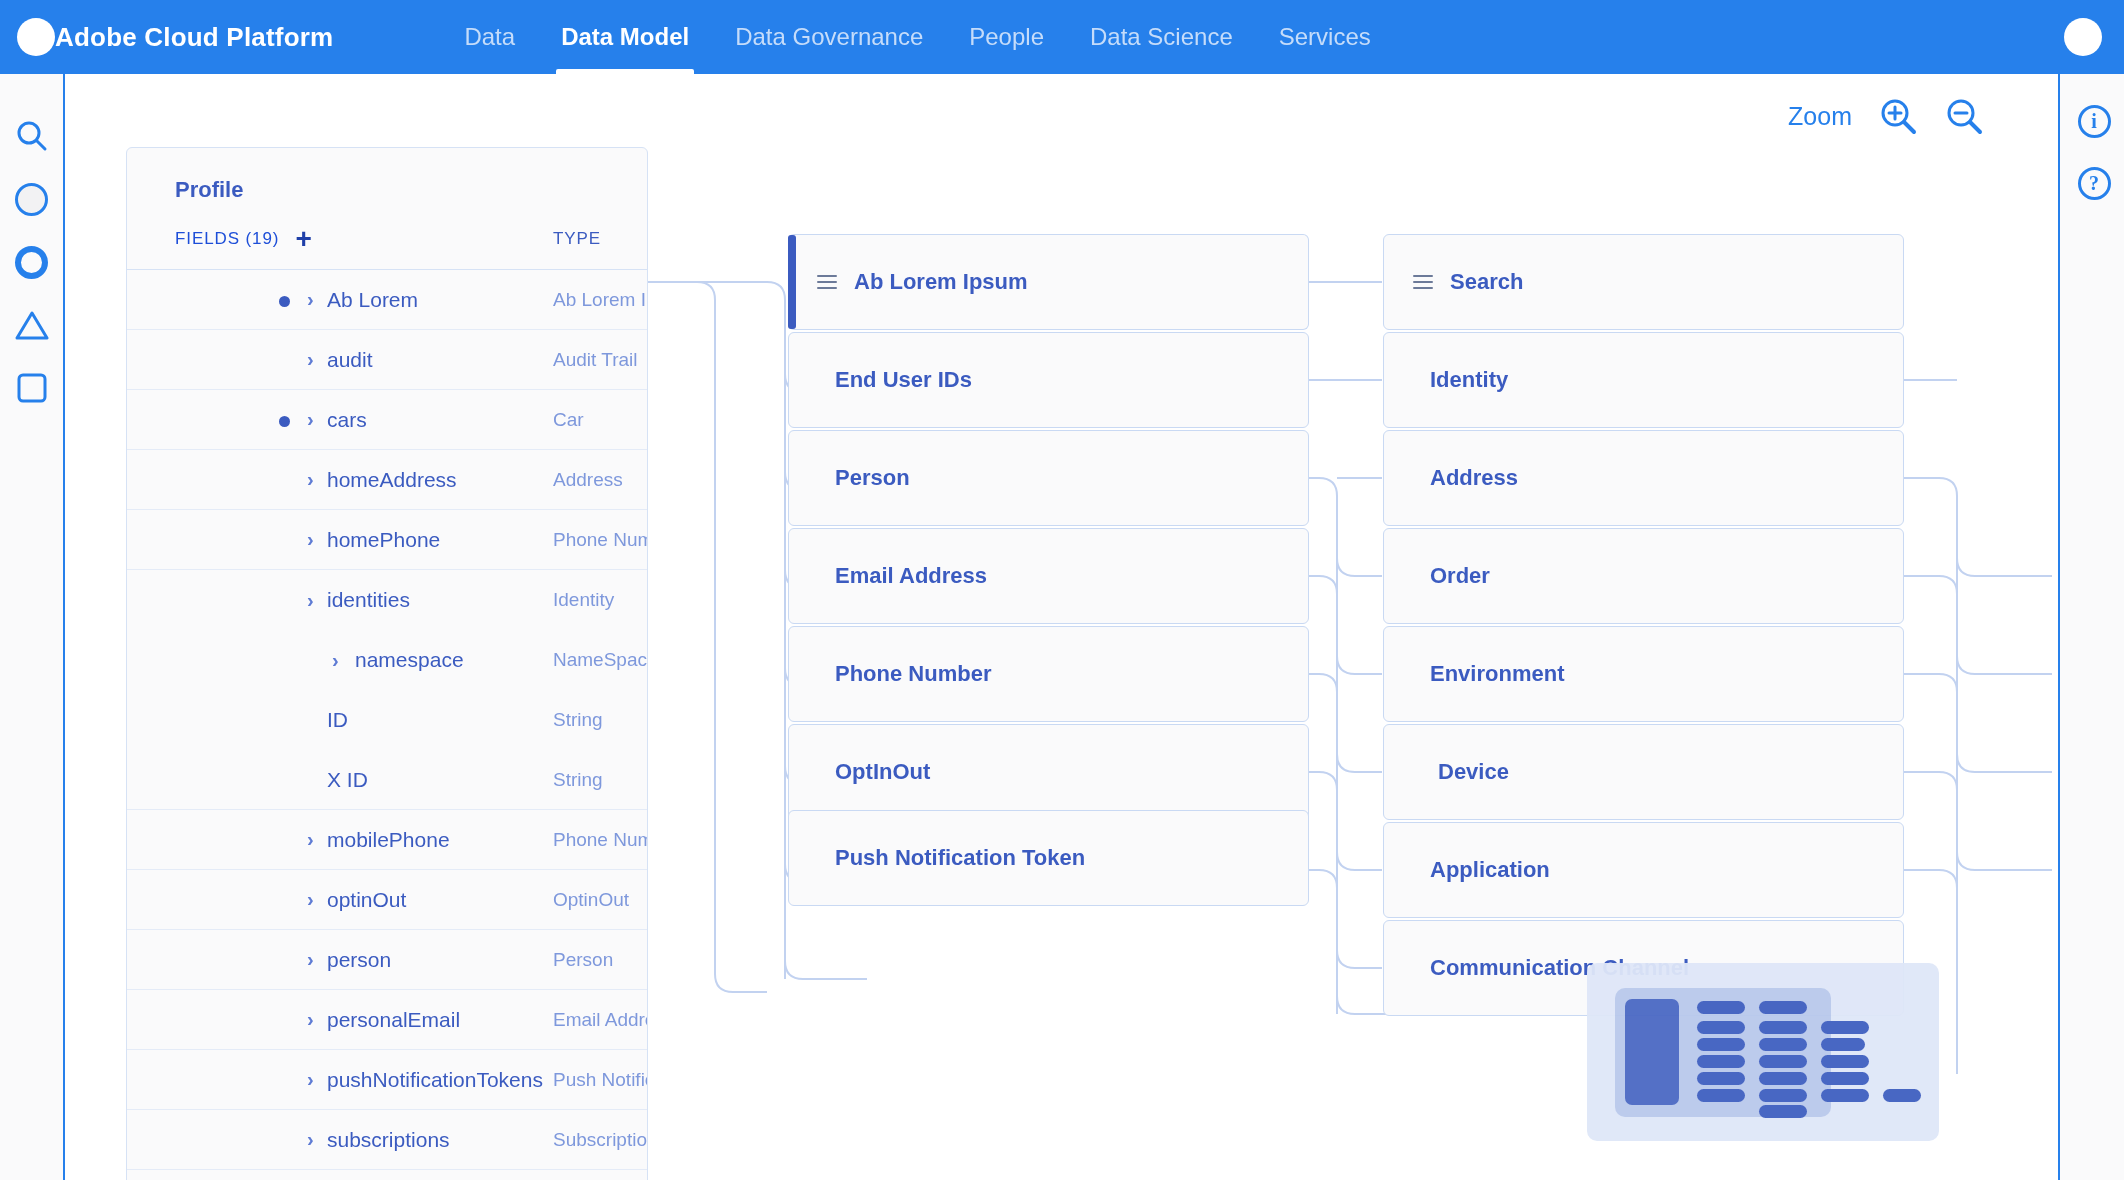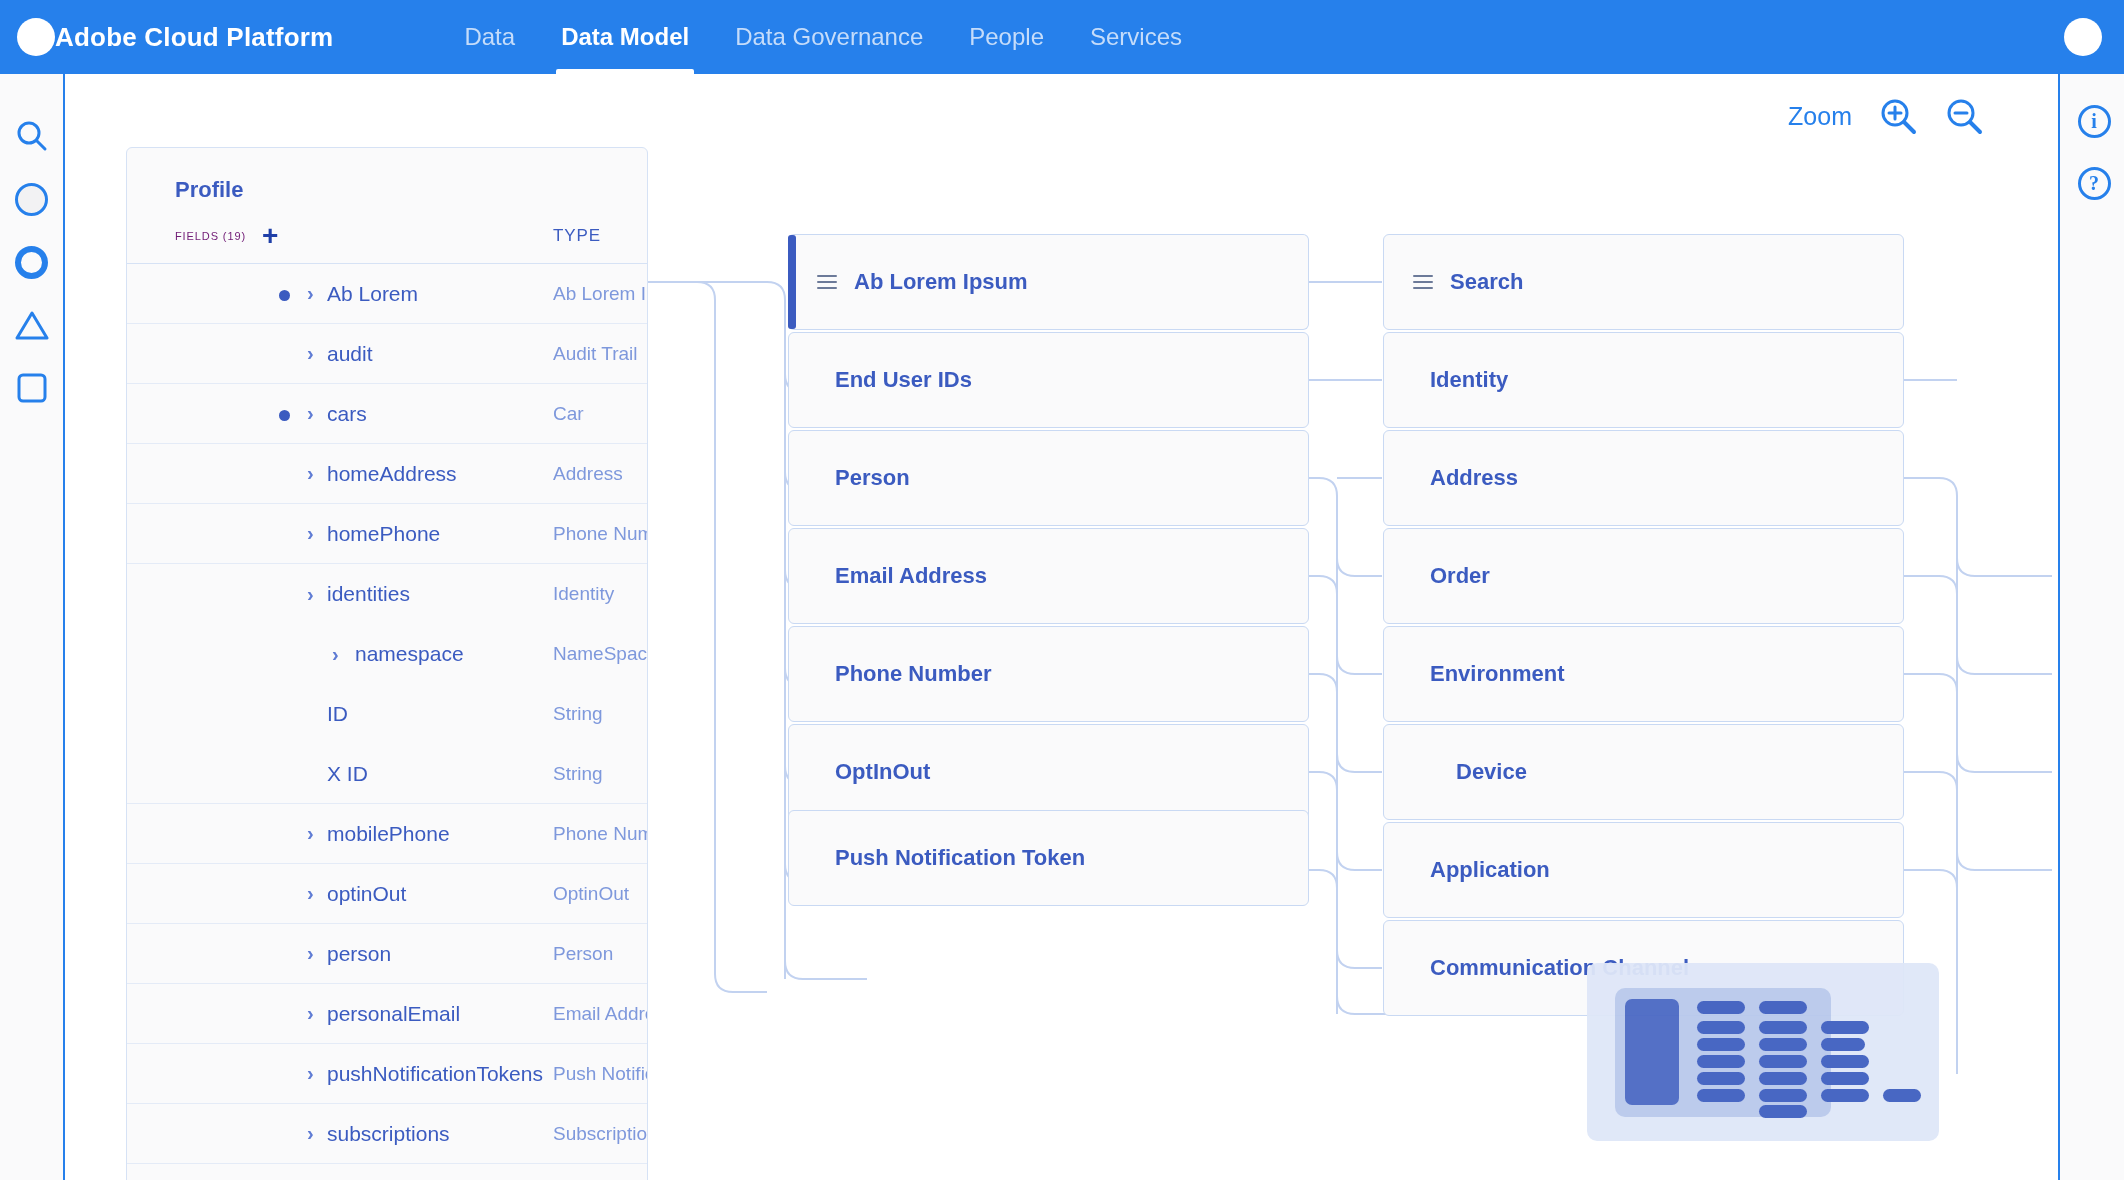--- a/index.html
+++ b/index.html
@@ -192,6 +192,7 @@
     <div class="navitem active">Data Model</div>
     <div class="navitem">Data Governance</div>
     <div class="navitem">People</div>
+    <div class="navitem">Data Science</div>
     <div class="navitem">Services</div>
   </div>
   <div class="avatar-right"></div>

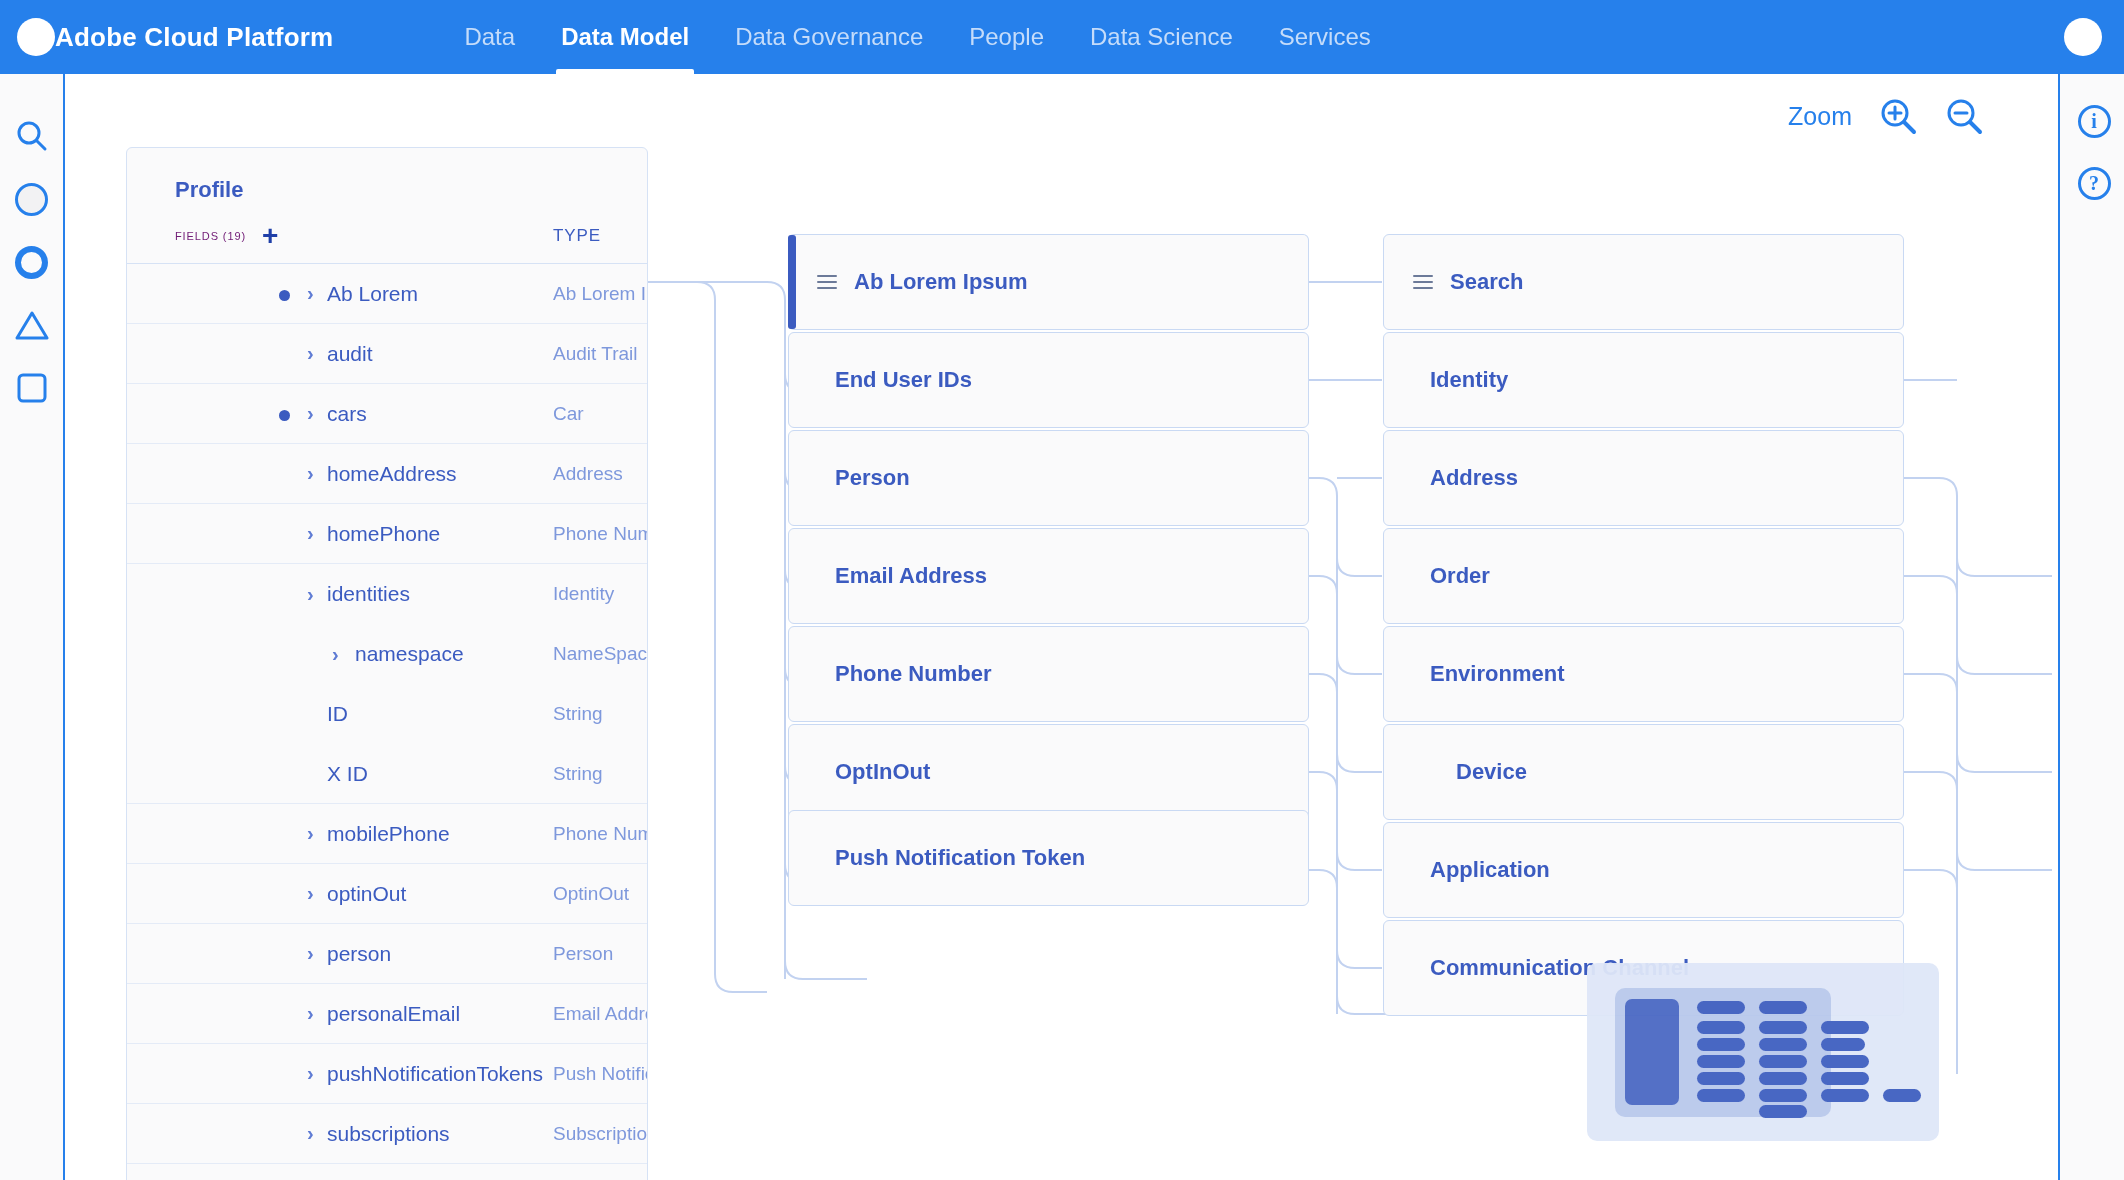--- a/index.html
+++ b/index.html
@@ -105,7 +105,7 @@
     padding: 26px 0 20px 48px;
     border-bottom: 1px solid #D6E2F5;
   }
-  .col-fields { color: #701a75; font-size: 11px; letter-spacing: .9px; }
+  .col-fields { color: #1d4ed8; font-size: 17px; letter-spacing: .9px; }
   .plus-btn {
     color: #1F3FA8; font-size: 28px; font-weight: bold;
     line-height: 14px; margin-left: 16px; cursor: pointer;

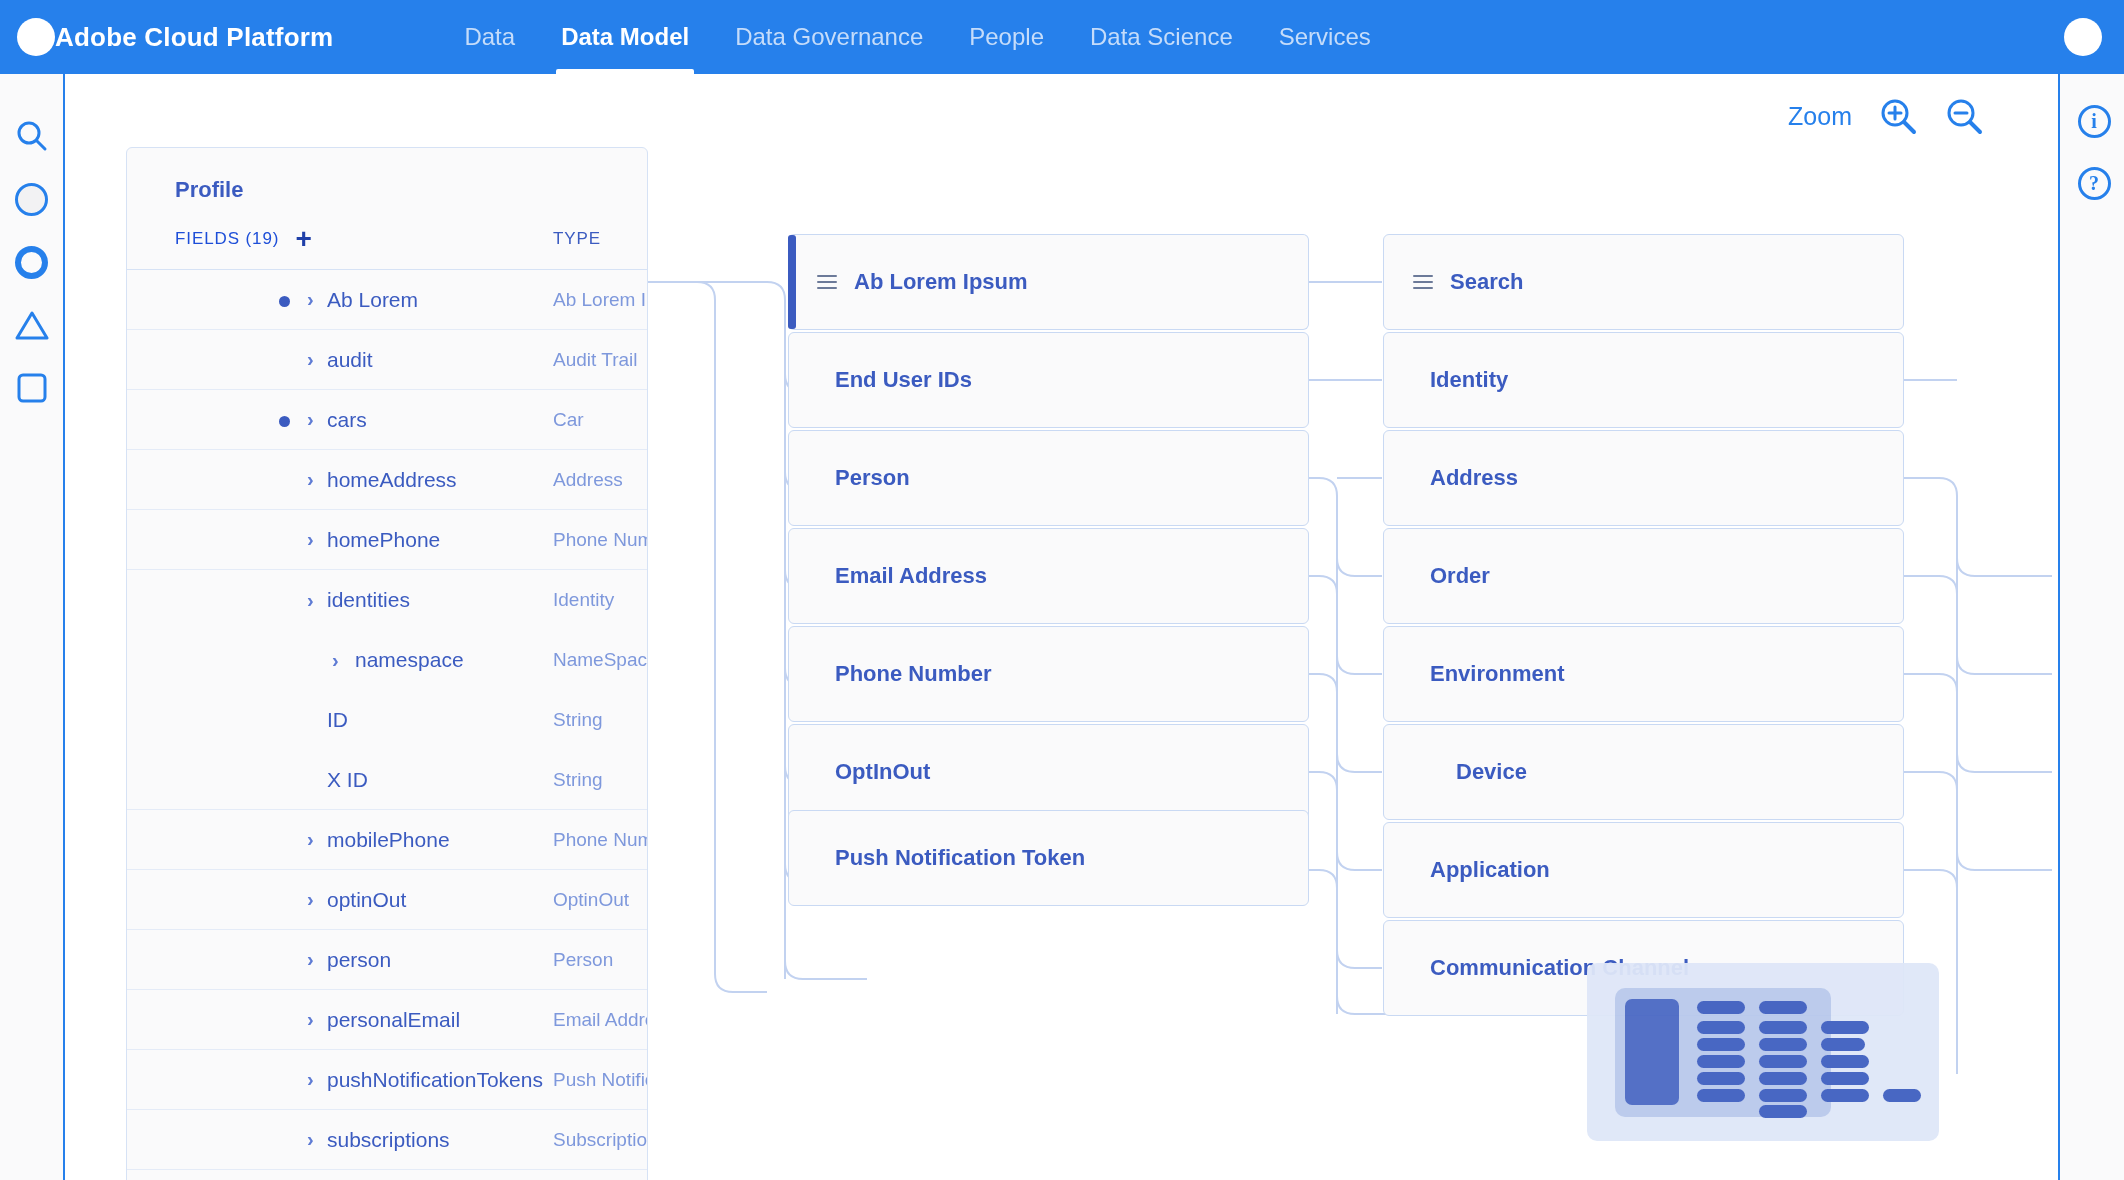--- a/index.html
+++ b/index.html
@@ -441,7 +441,7 @@
     <span class="nlabel" style="margin-left:46px">Environment</span>
   </div>
   <div class="node" style="left:1316px;top:650px;width:521px;height:96px">
-    <span class="nlabel" style="margin-left:72px">Device</span>
+    <span class="nlabel" style="margin-left:54px">Device</span>
   </div>
   <div class="node" style="left:1316px;top:748px;width:521px;height:96px">
     <span class="nlabel" style="margin-left:46px">Application</span>

